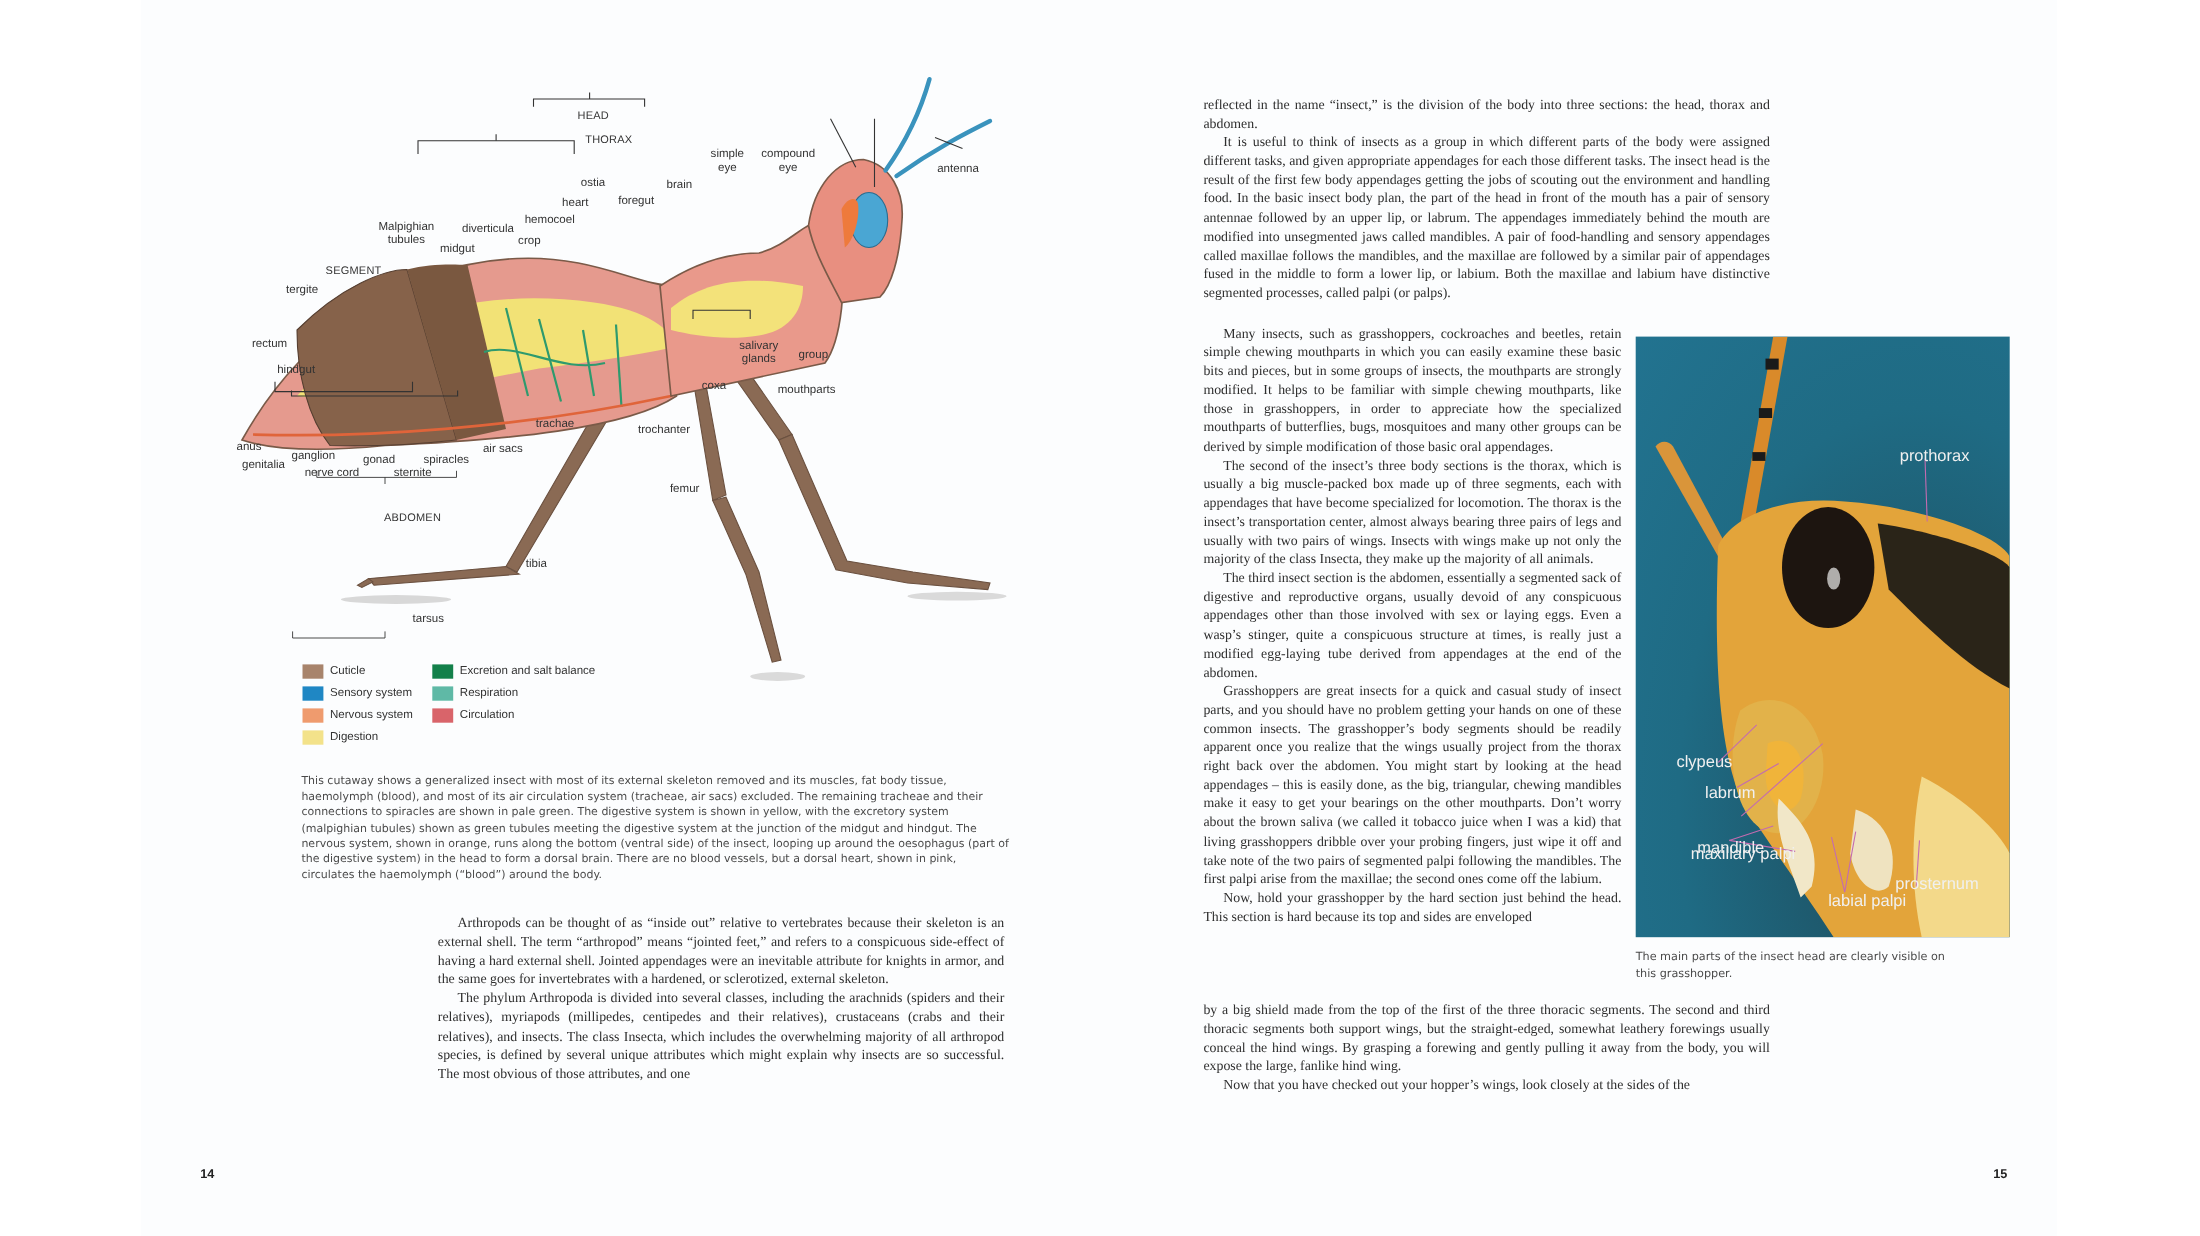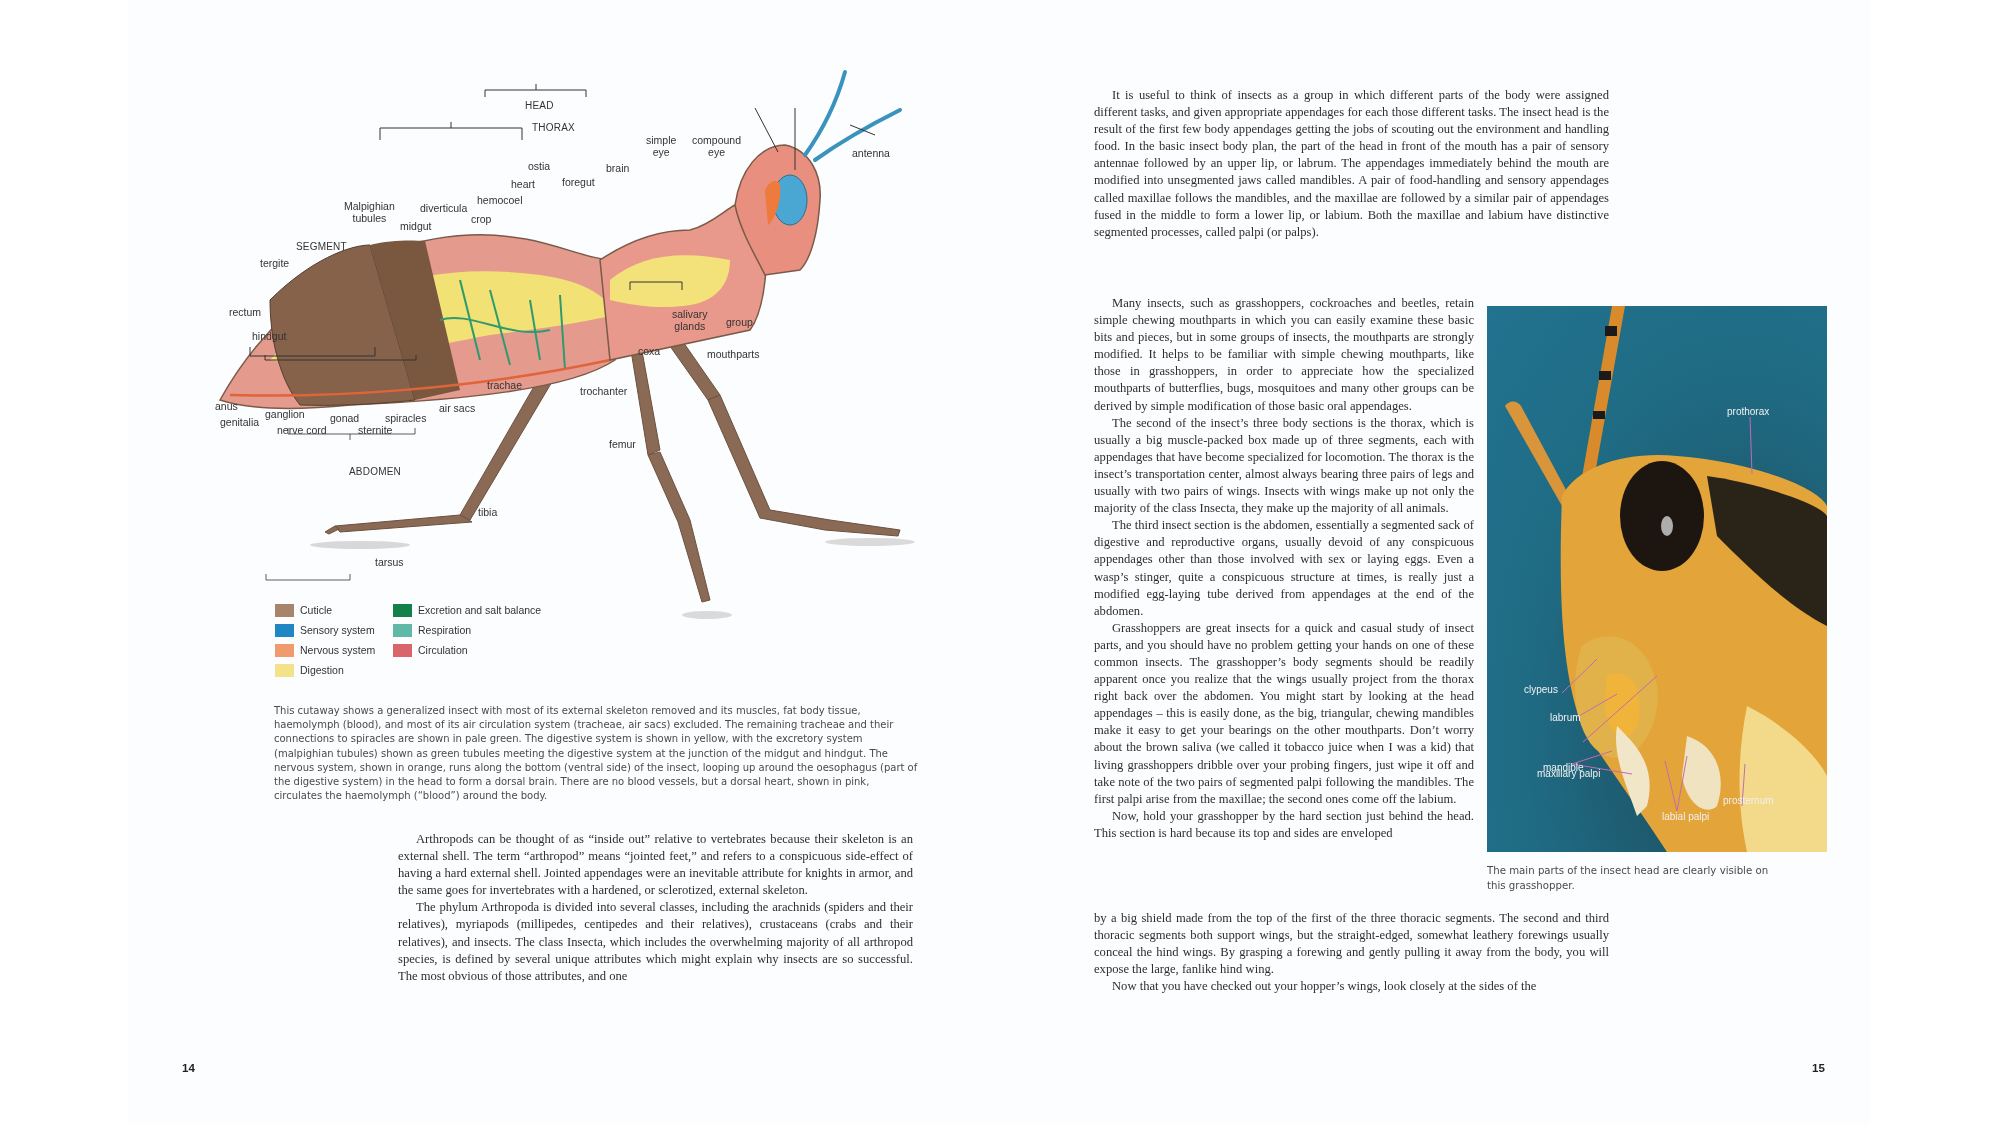--- a/index.html
+++ b/index.html
@@ -193,6 +193,7 @@
 
 <div>
   <div class="body-text right-top">
+    <p class="noindent">reflected in the name “insect,” is the division of the body into three sections: the head, thorax and abdomen.</p>
     <p>It is useful to think of insects as a group in which different parts of the body were assigned different tasks, and given appropriate appendages for each those different tasks. The insect head is the result of the first few body appendages getting the jobs of scouting out the environment and handling food. In the basic insect body plan, the part of the head in front of the mouth has a pair of sensory antennae followed by an upper lip, or labrum. The appendages immediately  behind the mouth are modified into unsegmented jaws called mandibles. A pair of food-handling and sensory appendages called maxillae follows the mandibles, and the maxillae are followed by a similar pair of appendages fused in the middle to form a lower lip, or labium. Both the maxillae and labium have distinctive segmented processes, called palpi (or palps).</p>
   </div>
 

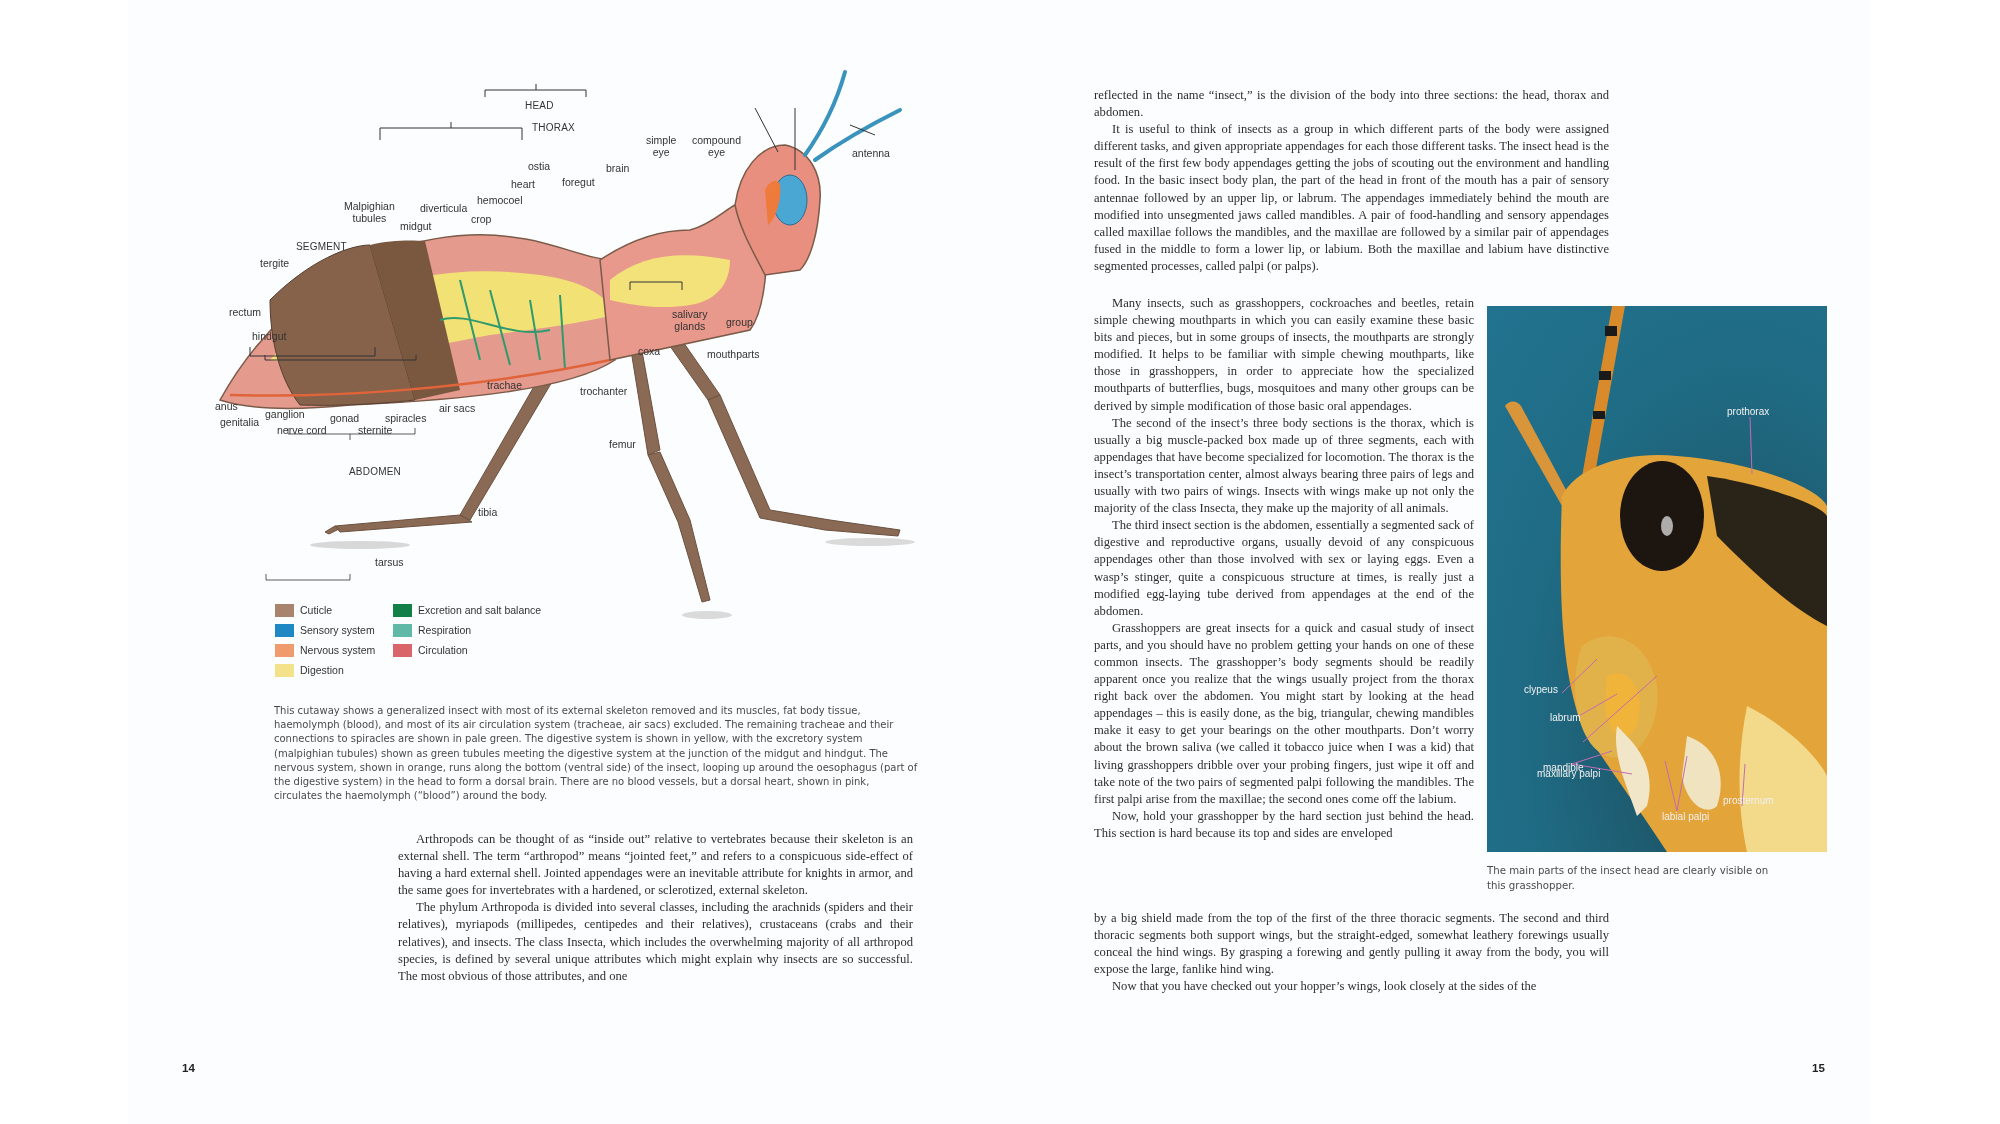--- a/index.html
+++ b/index.html
@@ -29,7 +29,7 @@
 
   .photo { position:absolute; left:1487px; top:306px; width:340px; height:546px; overflow:hidden;
     background: radial-gradient(ellipse at 75% 78%, #1d4c5c 0%, #1e5a6e 30%, #1f6b84 60%, #227390 100%); }
-  .photo-lbl { position:absolute; font-family:"Liberation Sans", sans-serif; font-size:10px; color:#f0f0f0; white-space:nowrap; }
+  .photo-lbl { position:absolute; font-family:"Liberation Sans", sans-serif; font-size:15px; color:#f0f0f0; white-space:nowrap; }
   .photo-caption { position:absolute; left:1487px; top:864px; width:300px; font-family:"DejaVu Sans", sans-serif; font-size:10.2px; line-height:14.5px; color:#4a4a4a; }
 
   .page-num { position:absolute; top:1062px; font-family:"Liberation Sans", sans-serif; font-size:11.5px; font-weight:bold; color:#222; }

